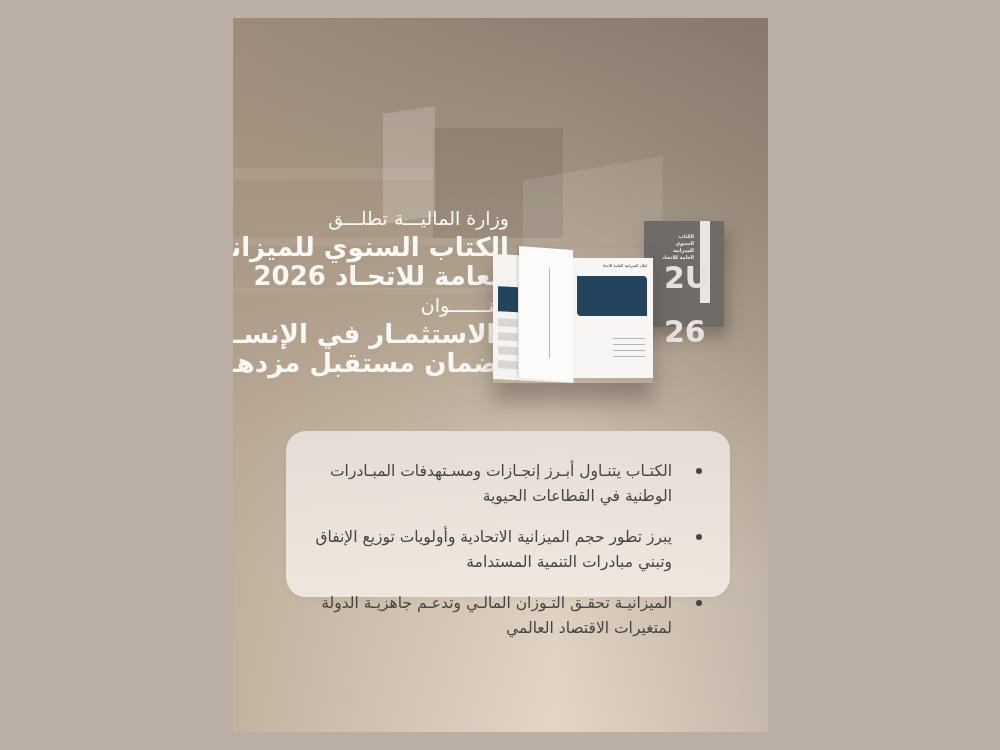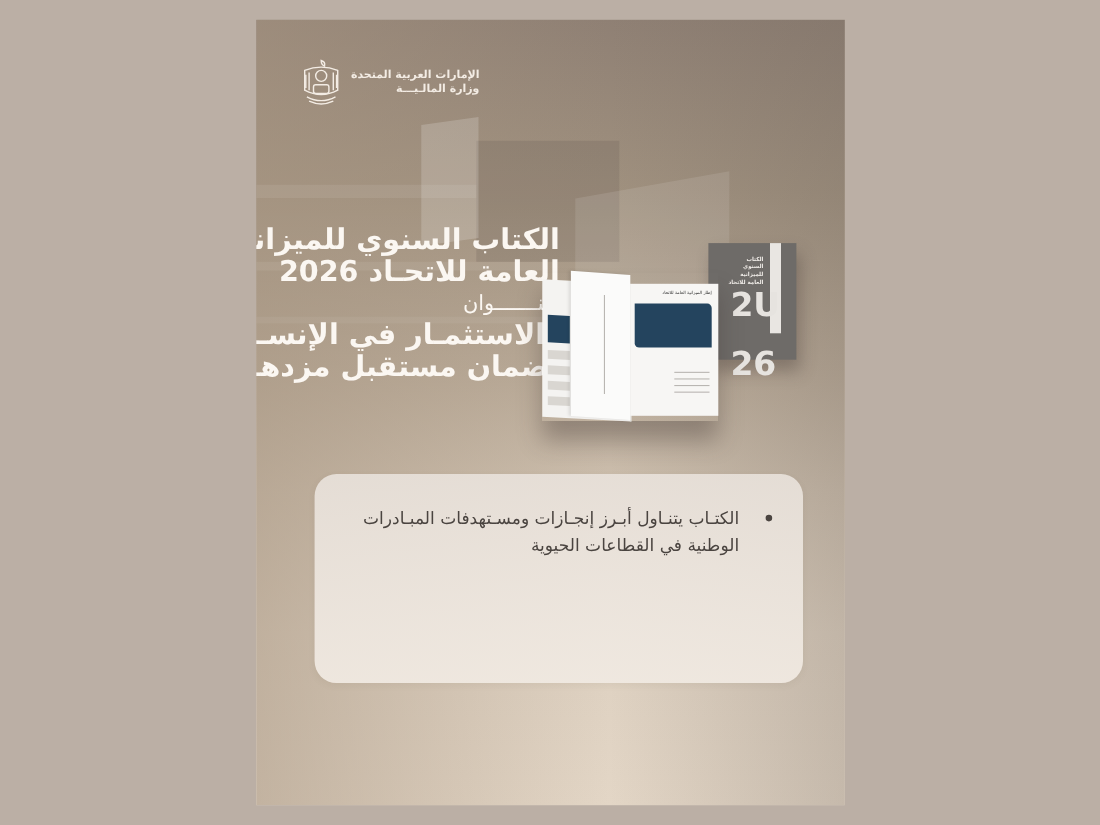--- a/index.html
+++ b/index.html
@@ -84,23 +84,6 @@
   <div class="bldg b1"></div>
   <div class="bldg b3"></div>
 
-  <div class="logo">
-    <svg class="emblem" viewBox="0 0 38 46">
-      <g fill="none" stroke="#f3ece4" stroke-width="1.3">
-        <path d="M19 3 q4 1 3 5 q-3 -1 -3 -5z"></path>
-        <path d="M4 12 q15 -6 30 0 v18 q-15 8 -30 0z"></path>
-        <circle cx="19" cy="17" r="5"></circle>
-        <rect x="12" y="25" width="14" height="8" rx="2"></rect>
-        <path d="M6 36 q13 7 26 0"></path>
-        <path d="M8 40 q11 5 22 0"></path>
-        <path d="M5 16 v12 M33 16 v12 M8 14 v16 M30 14 v16"></path>
-      </g>
-    </svg>
-    <div class="logo-text">
-      <div>الإمارات العربية المتحدة</div>
-      <div>وزارة المالـيـــة</div>
-    </div>
-  </div>
 
   <div class="headline">
     <span class="l bold">الكتاب السنوي للميزانية</span>

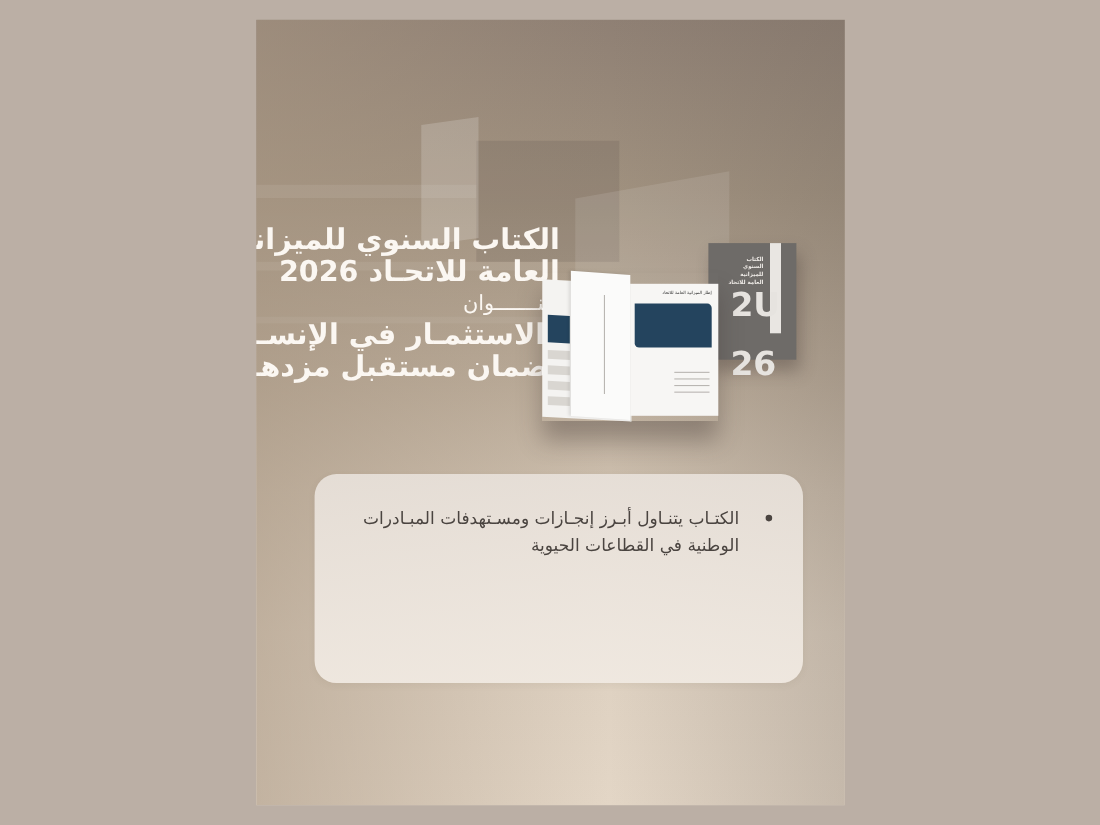--- a/index.html
+++ b/index.html
@@ -86,6 +86,7 @@
 
 
   <div class="headline">
+    <span class="l light">وزارة الماليـــة تطلـــق</span>
     <span class="l bold">الكتاب السنوي للميزانية</span>
     <span class="l bold">العامة للاتحـاد 2026</span>
     <span class="l light">بعنـــــــوان</span>

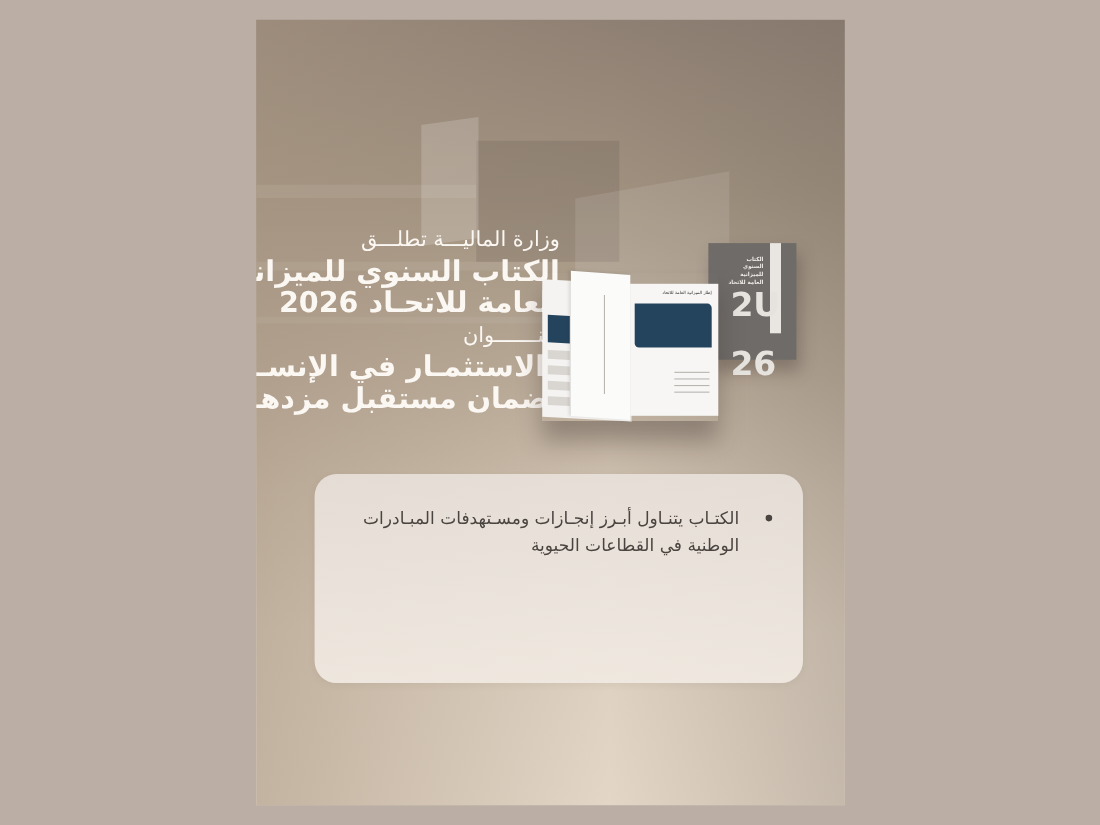--- a/index.html
+++ b/index.html
@@ -64,7 +64,7 @@
     .tline { position:absolute; height:1px; background:#b9b6b2; }
 
     .card {
-      position:absolute; left:53px; top:413px; width:444px; height:190px;
+      position:absolute; left:53px; top:413px; width:444px; height:166px;
       border-radius:20px;
       background: linear-gradient(180deg, rgba(232,225,218,0.92) 0%, rgba(240,233,225,0.95) 100%);
       box-shadow:0 2px 6px rgba(120,100,80,0.08);

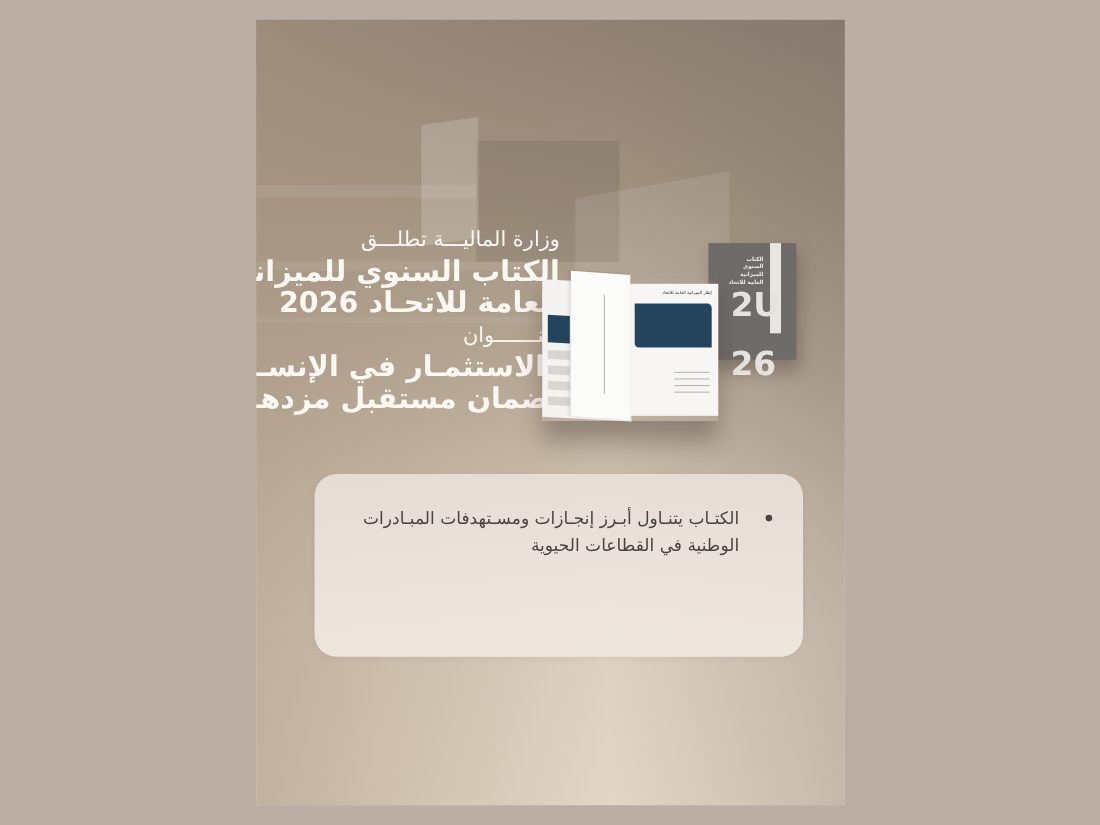--- a/index.html
+++ b/index.html
@@ -125,6 +125,7 @@
   <div class="card">
     <ul class="bullets">
       <li><span class="dot"></span><span>الكتـاب يتنـاول أبـرز إنجـازات ومسـتهدفات المبـادرات الوطنية في القطاعات الحيوية</span></li>
+      <li><span class="dot"></span><span>يبرز تطور حجم الميزانية الاتحادية وأولويات توزيع الإنفاق وتبني مبادرات التنمية المستدامة</span></li>
     </ul>
   </div>
 </div>

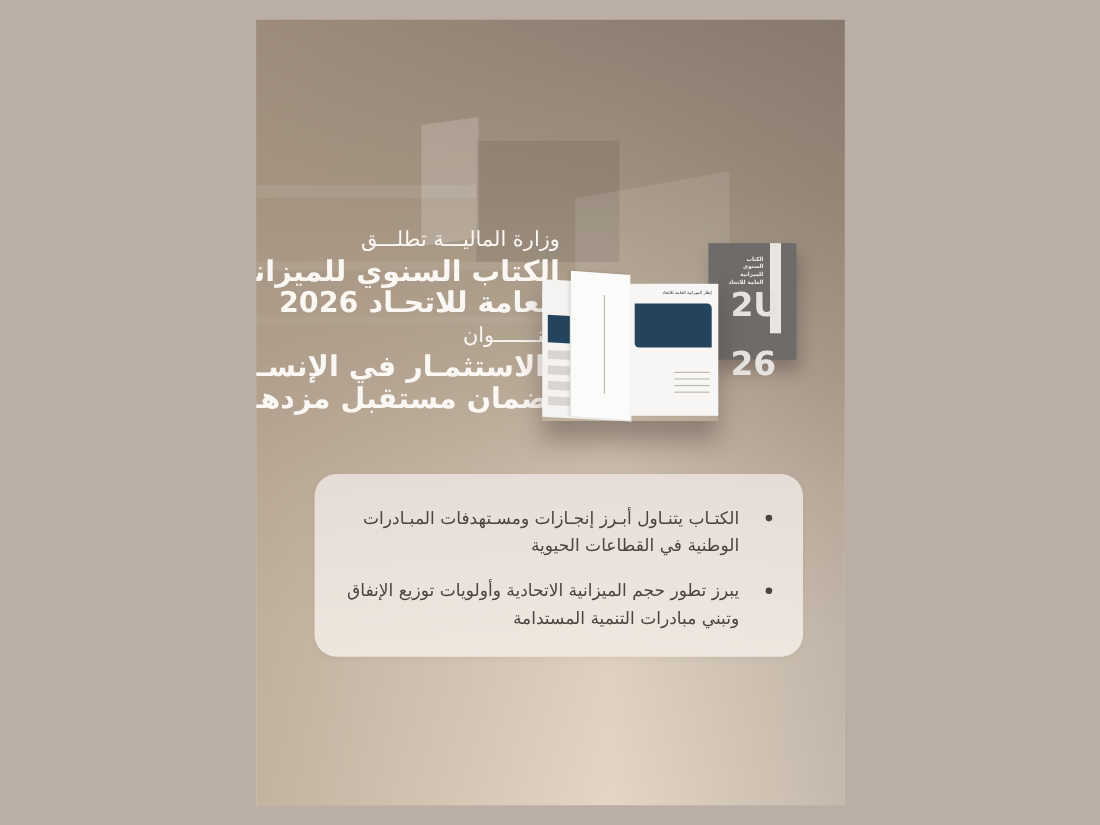--- a/index.html
+++ b/index.html
@@ -126,6 +126,7 @@
     <ul class="bullets">
       <li><span class="dot"></span><span>الكتـاب يتنـاول أبـرز إنجـازات ومسـتهدفات المبـادرات الوطنية في القطاعات الحيوية</span></li>
       <li><span class="dot"></span><span>يبرز تطور حجم الميزانية الاتحادية وأولويات توزيع الإنفاق وتبني مبادرات التنمية المستدامة</span></li>
+      <li><span class="dot"></span><span>الميزانيـة تحقـق التـوزان المالـي وتدعـم جاهزيـة الدولة لمتغيرات الاقتصاد العالمي</span></li>
     </ul>
   </div>
 </div>

